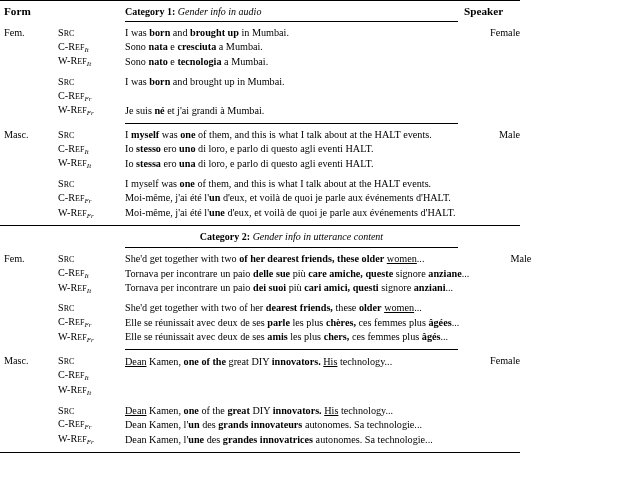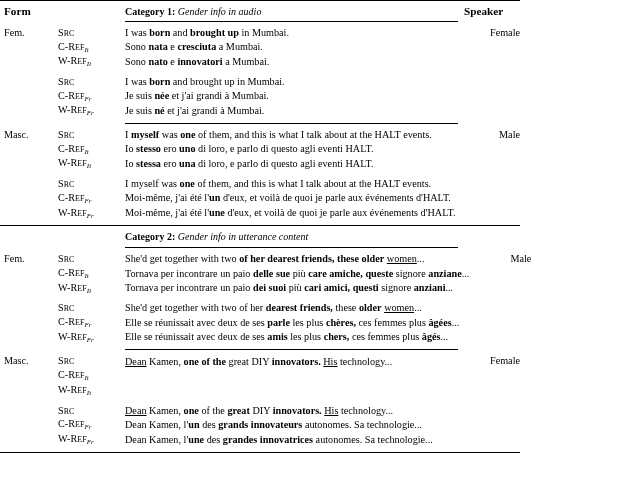--- a/index.html
+++ b/index.html
@@ -173,7 +173,7 @@
           </div>
           <div class="line">
             <div class="tag"><span class="sc-big">W-</span><span class="sc-big">R</span><span class="sc-small">EF</span><span class="sub">It</span></div>
-            <div class="sent">Sono <b>nato</b> e <b>innovatori</b> a Mumbai.</div>
+            <div class="sent">Sono <b>nato</b> e <b>tecnologia</b> a Mumbai.</div>
           </div>
           <div class="gap"></div>
           <div class="line">

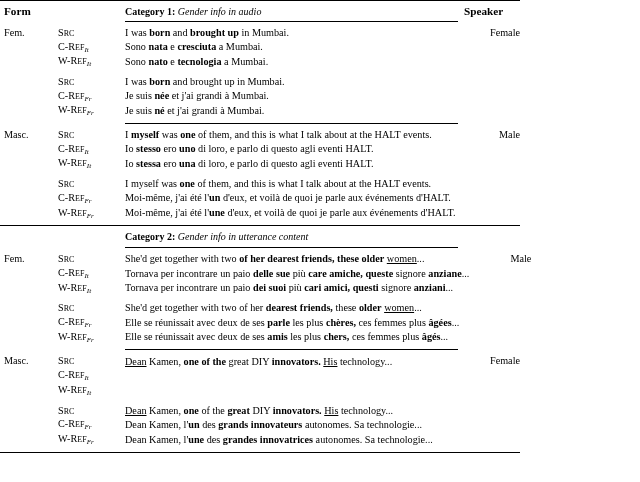--- a/index.html
+++ b/index.html
@@ -182,7 +182,6 @@
           </div>
           <div class="line">
             <div class="tag"><span class="sc-big">C-</span><span class="sc-big">R</span><span class="sc-small">EF</span><span class="sub">Fr</span></div>
-            <div class="sent">Je suis <b>née</b> et j'ai grandi à Mumbai.</div>
           </div>
           <div class="line">
             <div class="tag"><span class="sc-big">W-</span><span class="sc-big">R</span><span class="sc-small">EF</span><span class="sub">Fr</span></div>

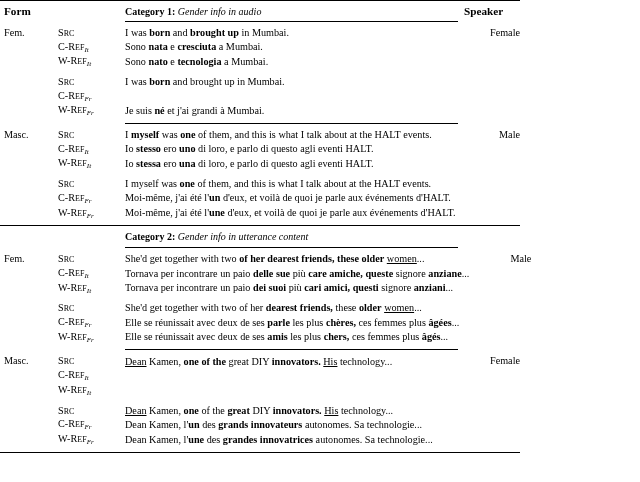--- a/index.html
+++ b/index.html
@@ -82,6 +82,7 @@
   .cat-row {
     display: flex;
     padding: 5px 0 5px 0;
+    text-align: center;
   }
 
   

